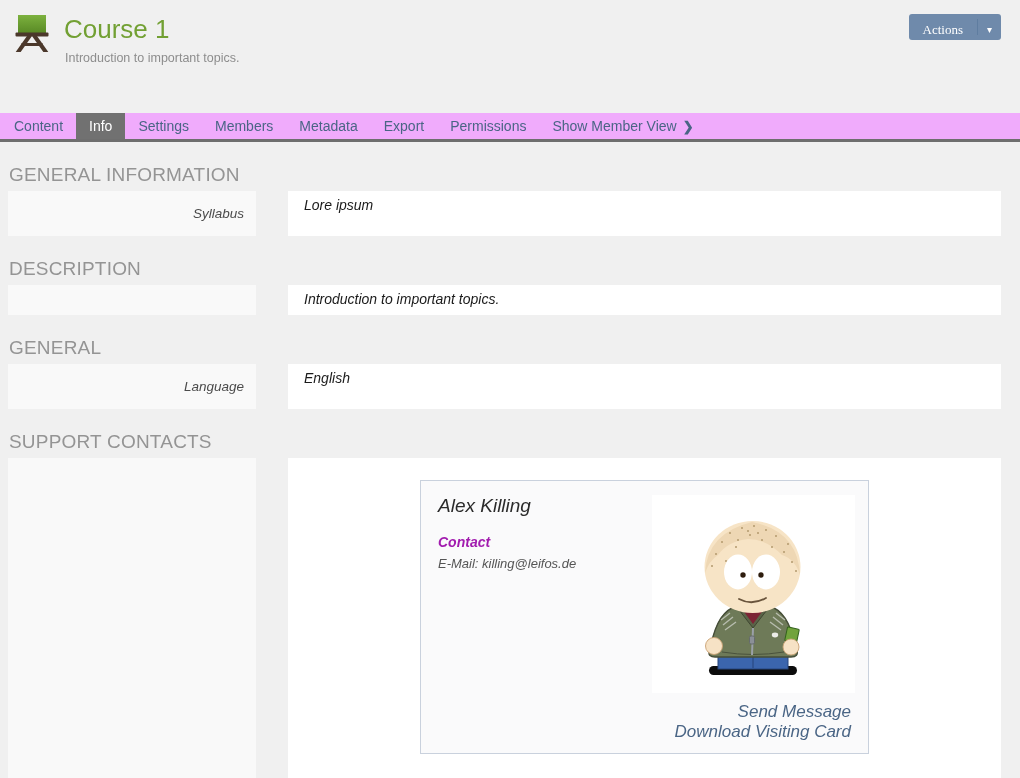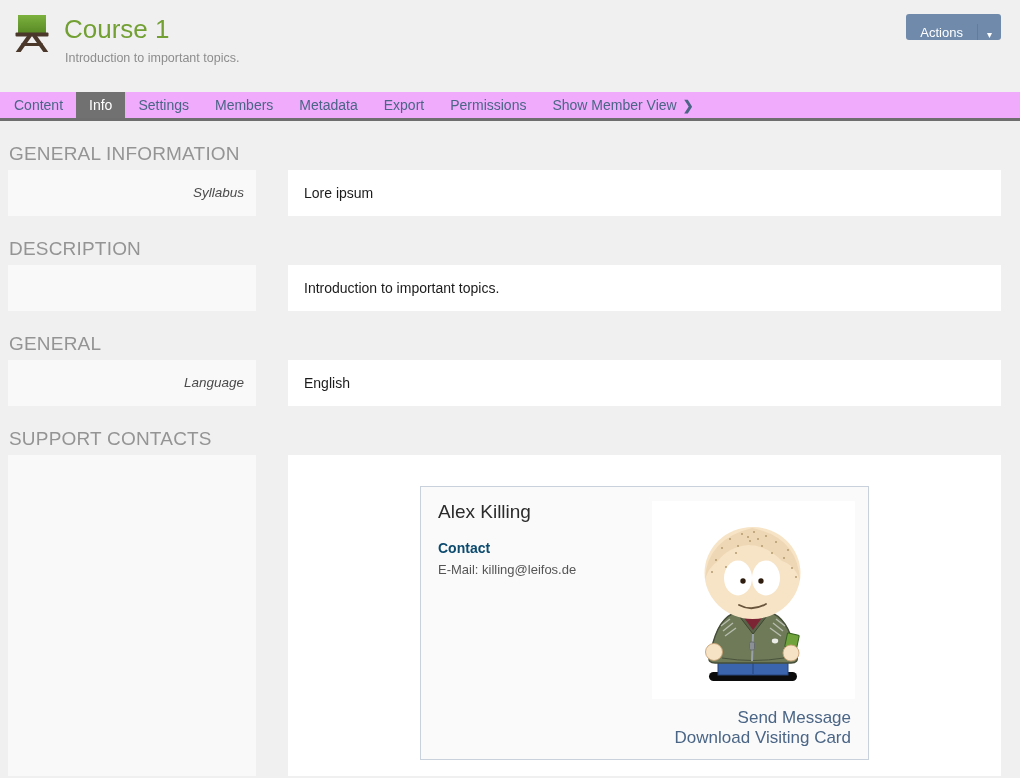--- a/index.html
+++ b/index.html
@@ -7,7 +7,7 @@
   body { background:#f0f0f0; font-family:"Liberation Sans", sans-serif; color:#1b1b1b; position:relative; }
 
   
-  .header { position:relative; height:92px; }
+  .header { position:relative; height:113px; }
   .course-icon { position:absolute; left:12px; top:12px; width:40px; height:40px; }
   .page-title { position:absolute; left:64px; top:14px; font-size:26px; font-weight:400; color:#72a033; }
   .page-subtitle { position:absolute; left:65px; top:51px; font-size:12.5px; color:#8d8d8d; }

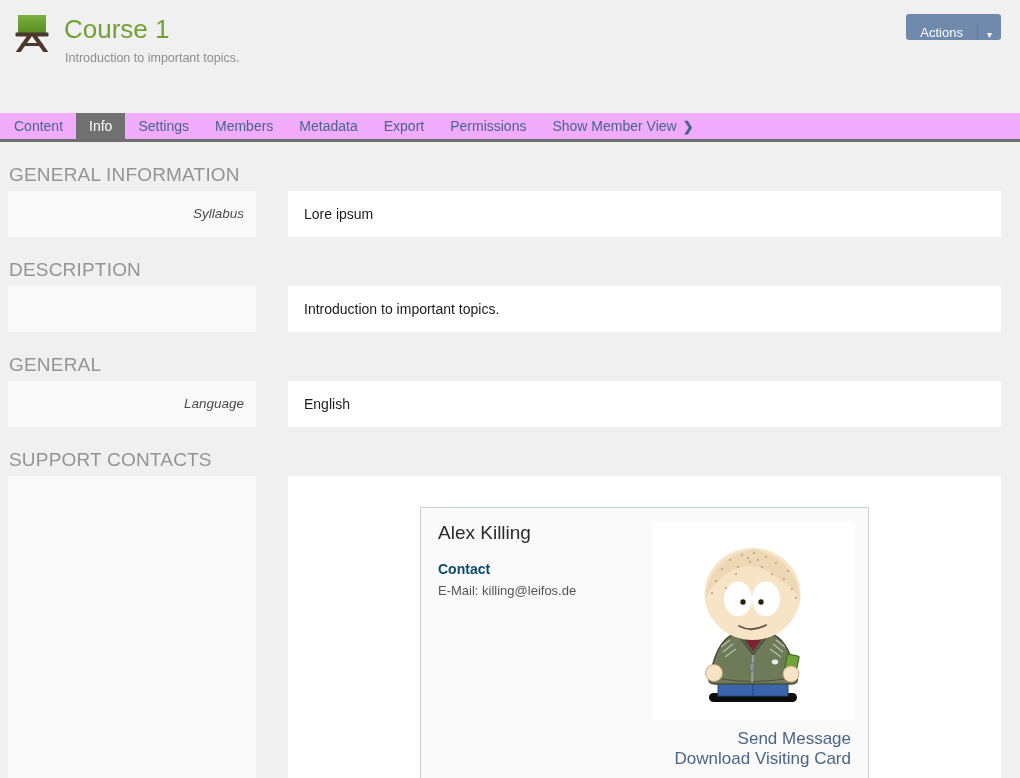--- a/index.html
+++ b/index.html
@@ -11,9 +11,9 @@
   .course-icon { position:absolute; left:12px; top:12px; width:40px; height:40px; }
   .page-title { position:absolute; left:64px; top:14px; font-size:26px; font-weight:400; color:#72a033; }
   .page-subtitle { position:absolute; left:65px; top:51px; font-size:12.5px; color:#8d8d8d; }
-  .actions-btn { position:absolute; right:19px; top:14px; display:flex; align-items:flex-end;
+  .actions-btn { position:absolute; right:19px; top:14px; display:flex; align-items:center;
                  background:#6f8aab; border-radius:3px; overflow:hidden; color:#fff; font-size:13px;
-                 cursor:pointer; height:26px; }
+                 cursor:pointer; height:26px;font-family:Liberation Serif, serif; }
   .actions-label { padding:5px 14px 0 14px; }
   .actions-caret { padding:5px 9px 0 9px; border-left:1px solid #5f7da0; font-size:10px; display:flex; align-items:center; }
 

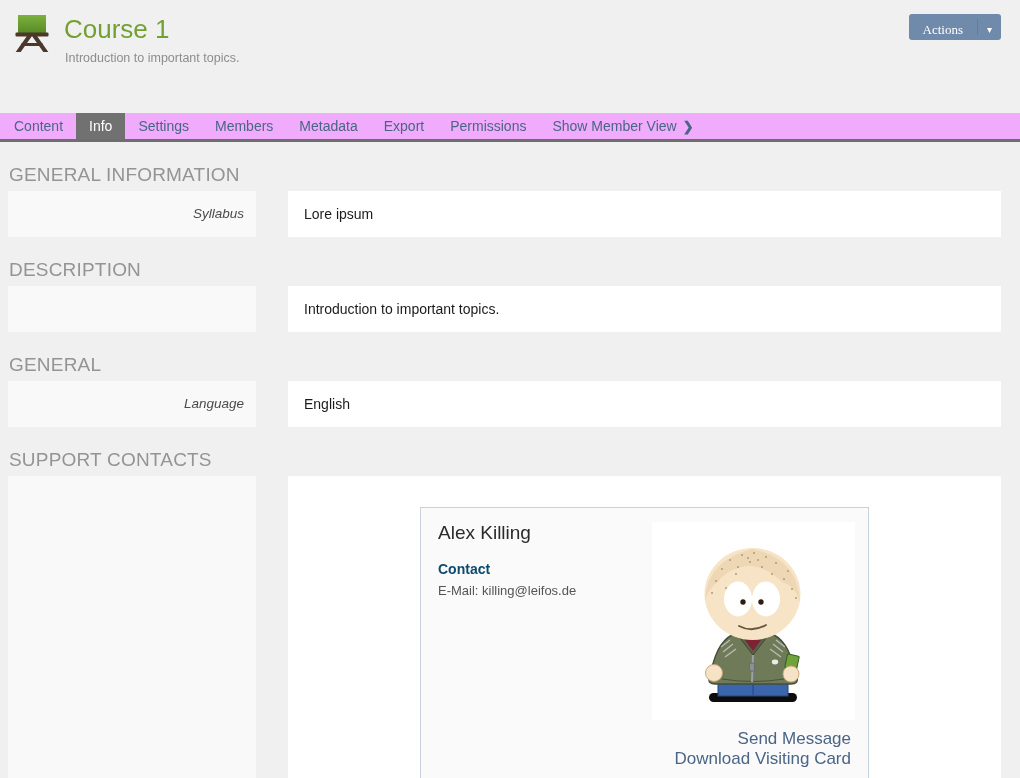--- a/index.html
+++ b/index.html
@@ -30,7 +30,7 @@
   .row { display:flex; align-items:stretch;gap:32px; }
   .row-label { width:248px; background:#f9f9f9; padding:15px 12px 15px 8px; text-align:right;
                font-style:italic; font-size:13.5px; color:#4b4b4b; flex:none; }
-  .row-value { flex:1; background:#ffffff; padding:15px 16px; font-size:14px; color:#1b1b1b; }
+  .row-value { flex:1; background:#ffffff; padding:6px 16px; font-size:14px; color:#1b1b1b;font-style:italic; }
   .row.tall { min-height:321px; }
 
   

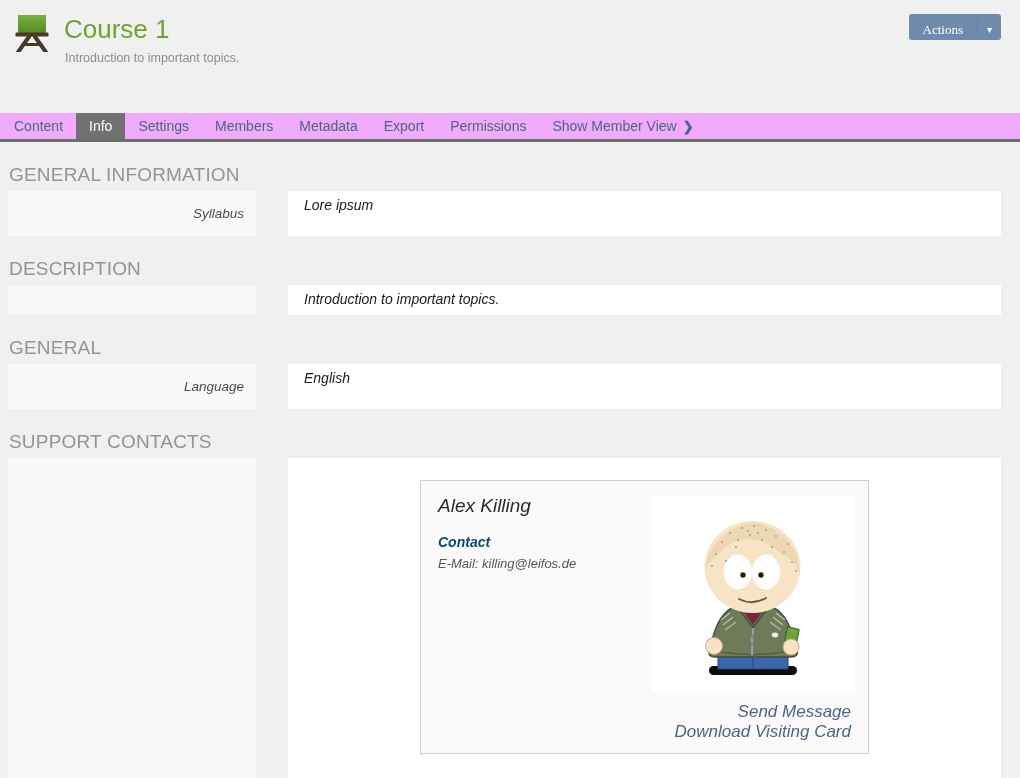--- a/index.html
+++ b/index.html
@@ -37,7 +37,7 @@
   .card { position:relative; width:449px; height:274px; margin:16px auto 0 auto;
           background:#fafafb; border:1px solid #c9d1dd; }
   .card-name { position:absolute; top:14px; left:17px; font-size:19px; color:#2b2b2b;text-align:center; }
-  .card-contact-heading { position:absolute; top:53px; left:17px; font-size:14px; font-weight:600; color:#0c4a6e; }
+  .card-contact-heading { position:absolute; top:53px; left:17px; font-size:14px; font-weight:600; color:#a21caf; }
   .card-email { position:absolute; top:75px; left:17px; font-size:13px; color:#555; }
   .card-image { position:absolute; top:14px; right:13px; width:203px; height:198px; background:#ffffff; }
   .card-links { position:absolute; top:221px; right:17px; text-align:right; }

